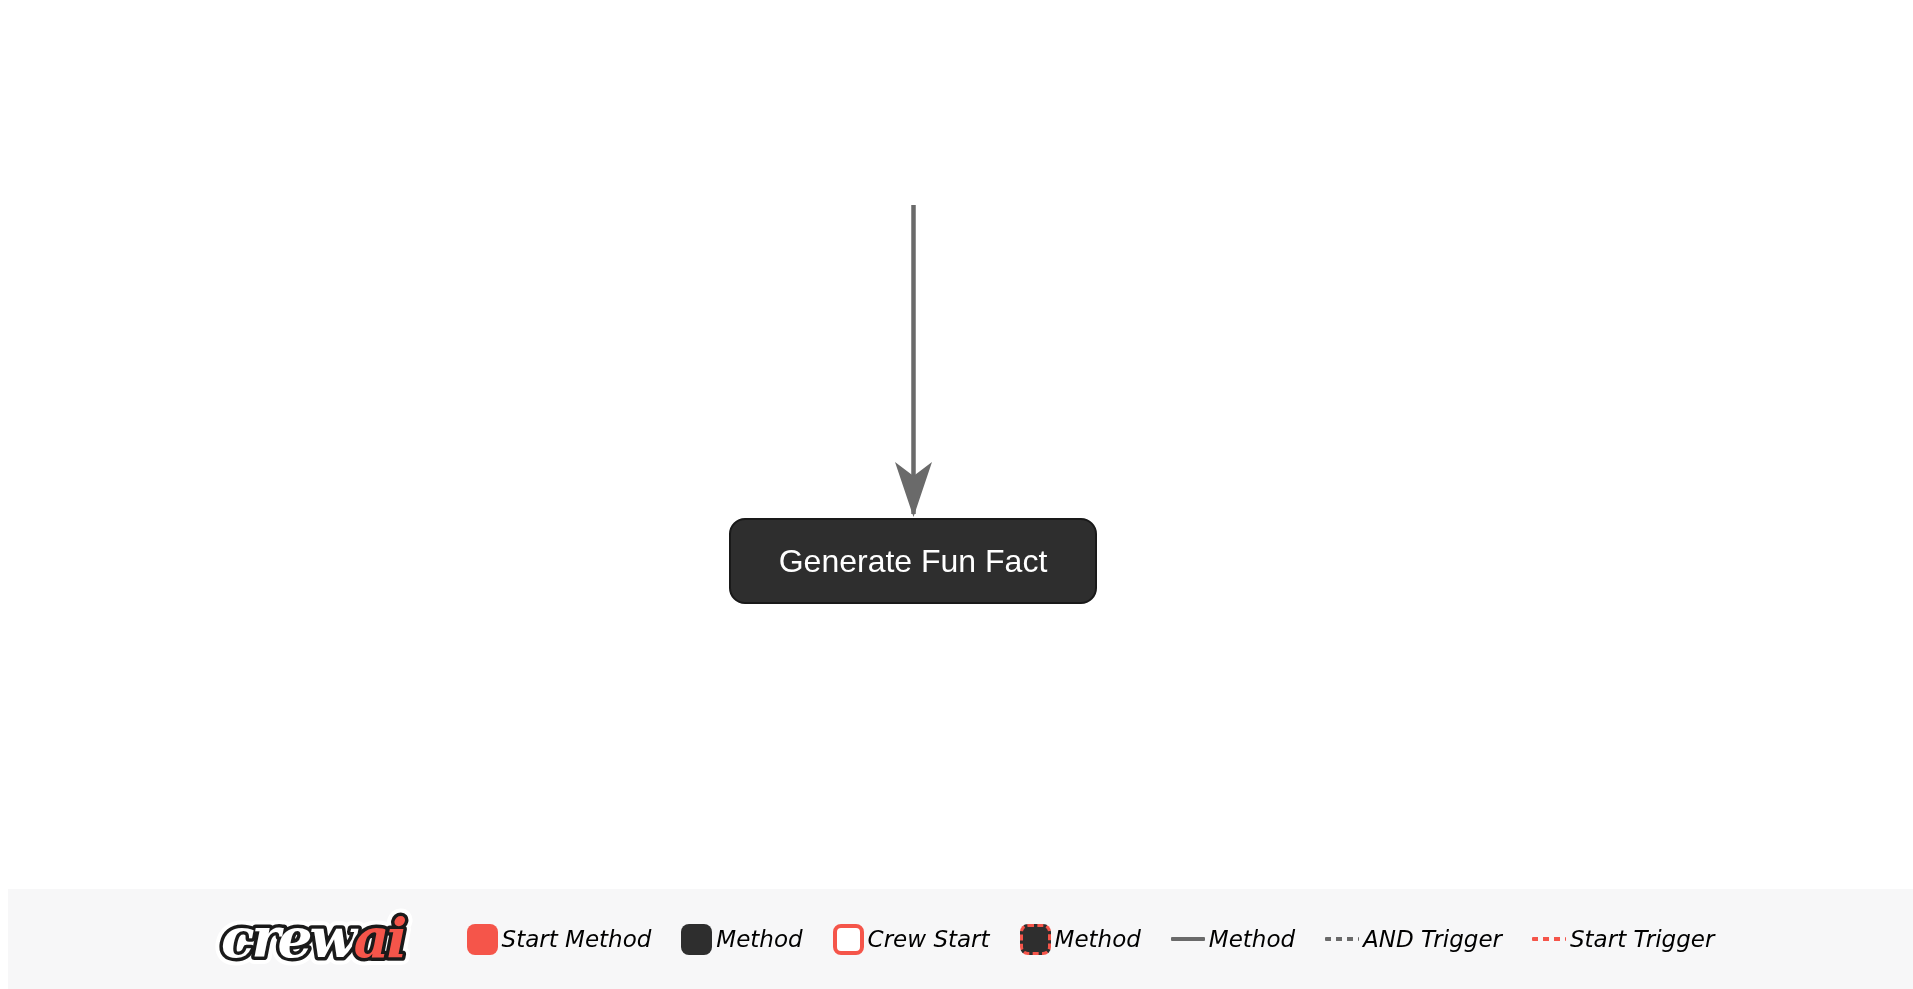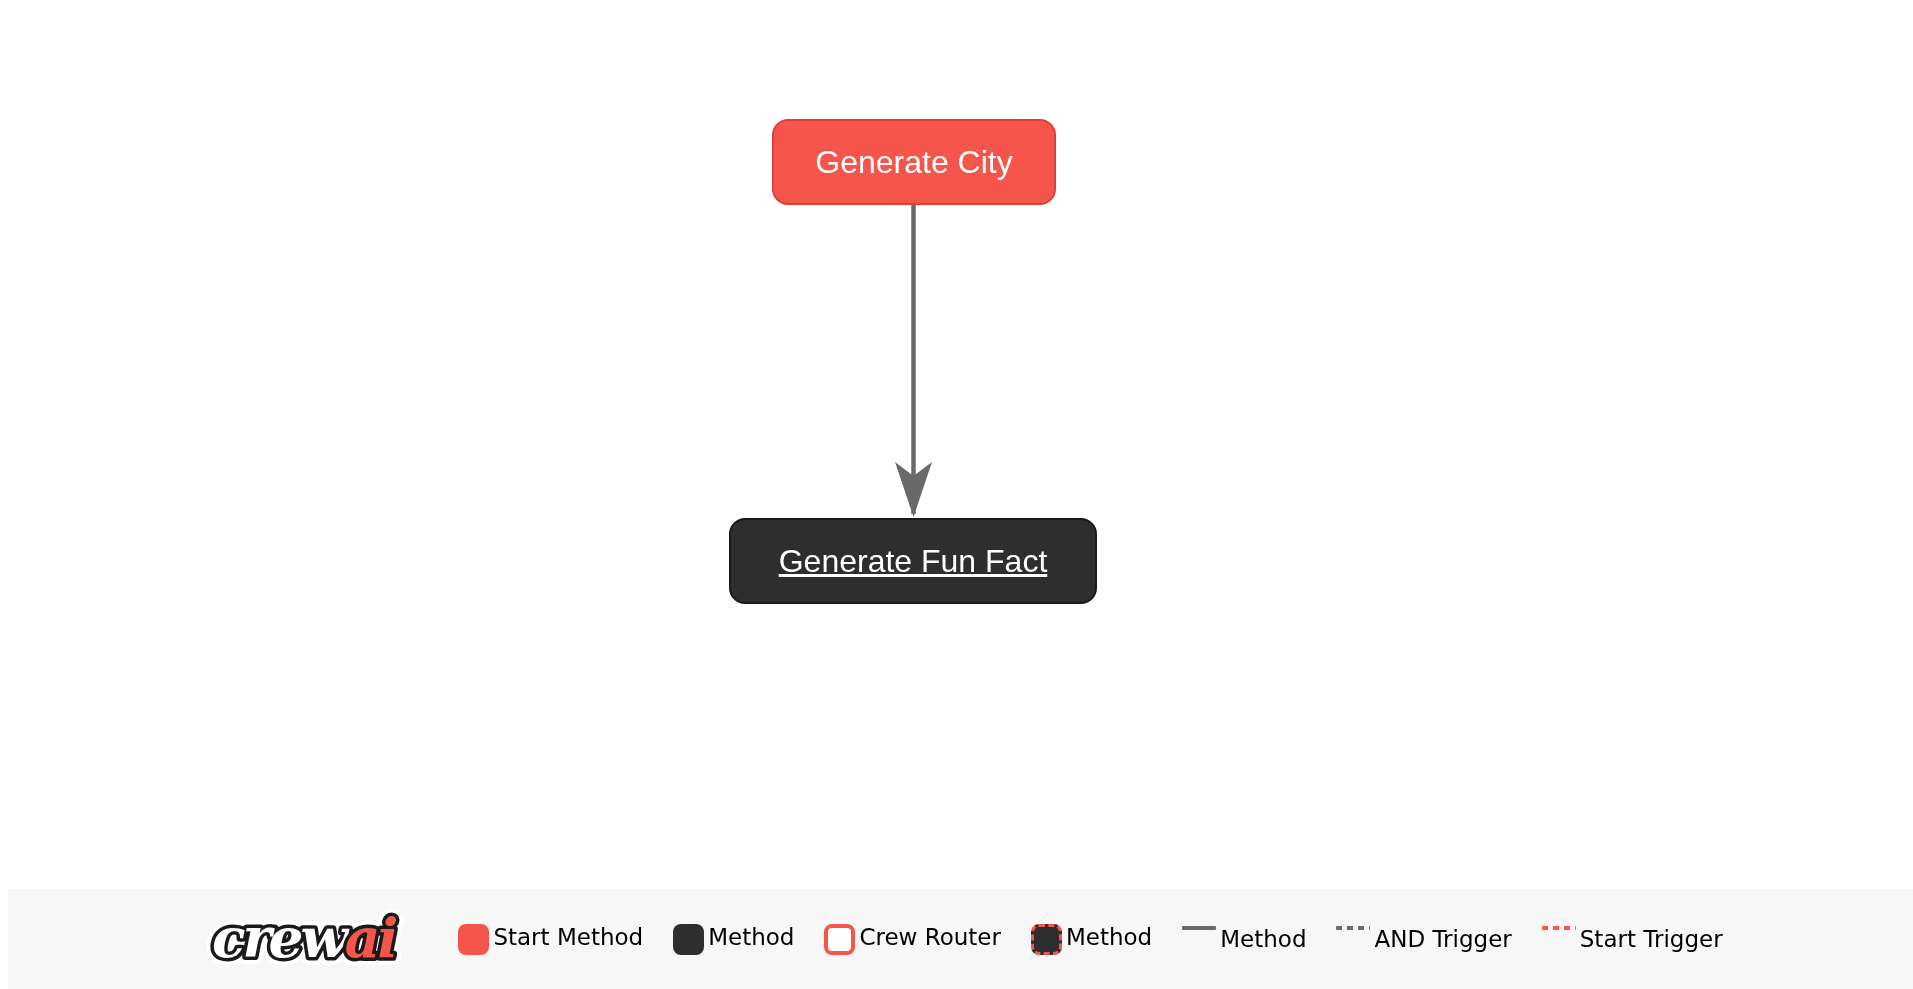--- a/index.html
+++ b/index.html
@@ -91,9 +91,6 @@
       <path d="M913.5,517 L895,462 L913.5,476 L932,462 Z" fill="#6A6A6A"></path>
     </svg>
 
-    <div class="node node-start">
-      <span>Generate City</span>
-    </div>
 
     <div class="node node-method">
       <span>Generate Fun Fact</span>

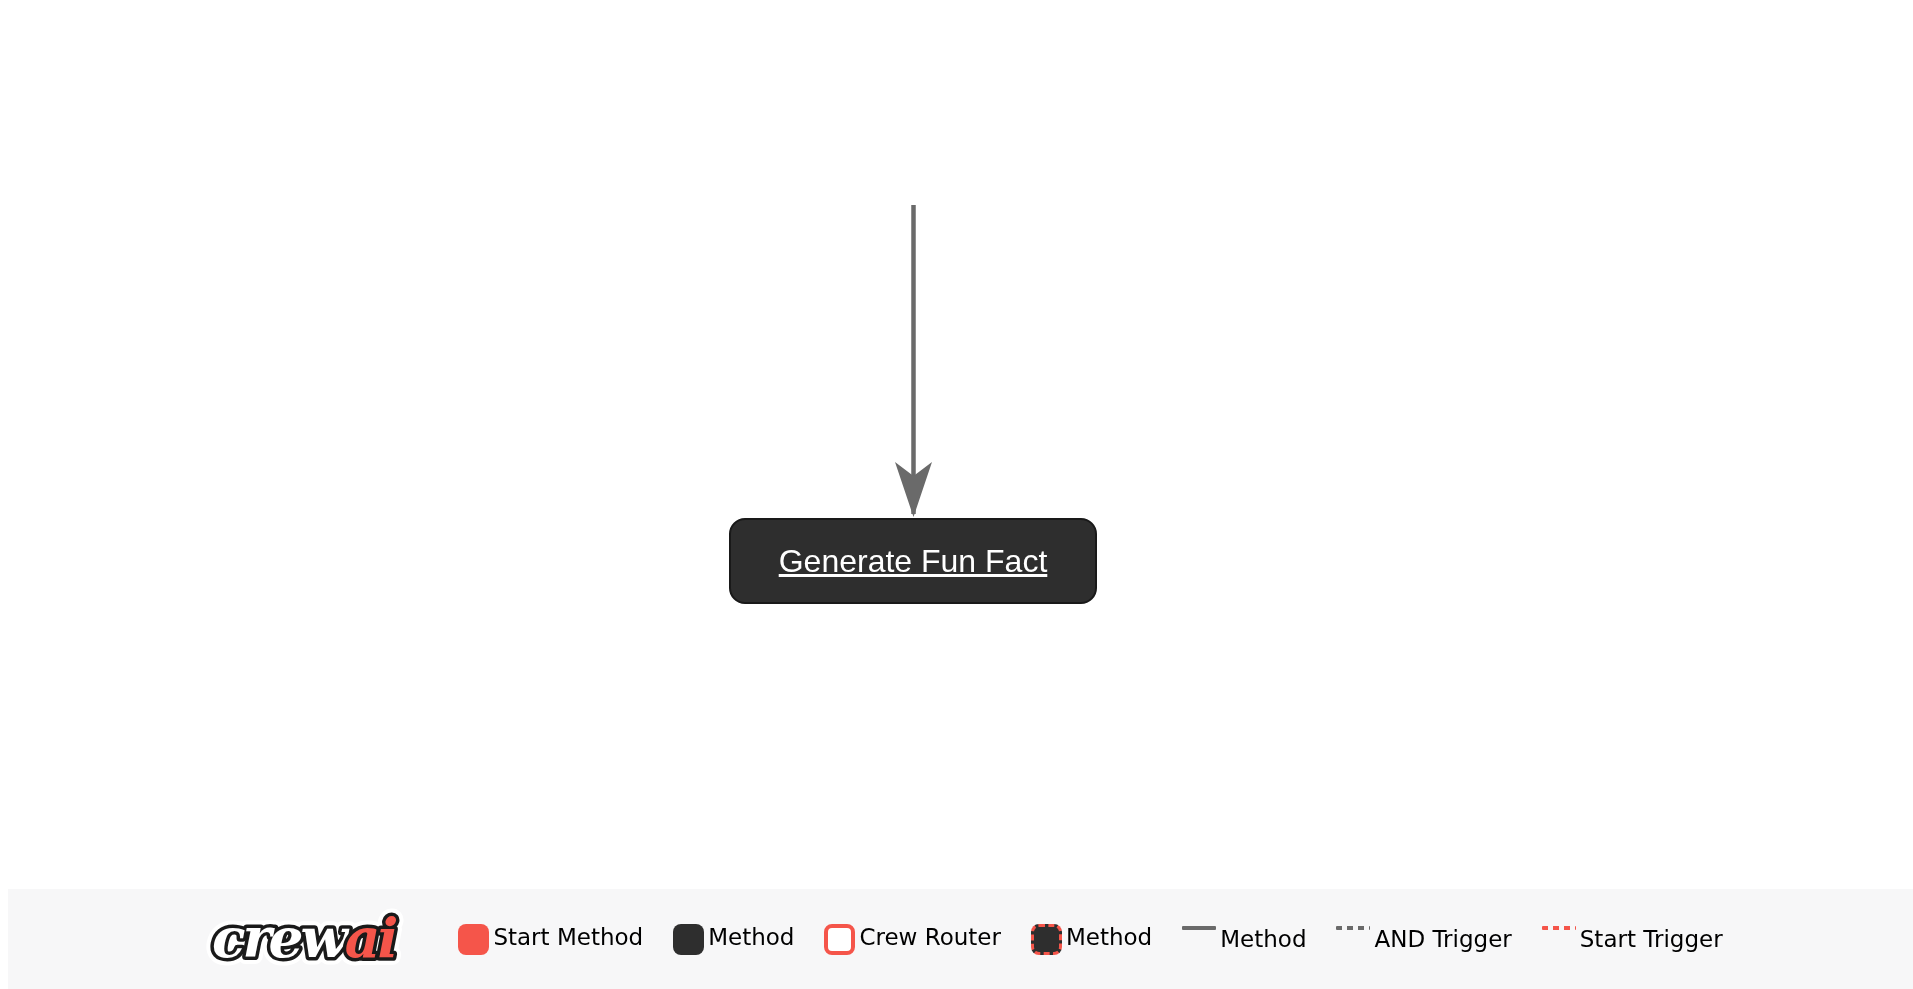--- a/index.html
+++ b/index.html
@@ -48,7 +48,6 @@
     left:729px;top:518px;width:368px;height:86px;
     background:var(--method-fill);
     border:2px solid var(--method-border);
-    text-decoration:underline;
   }
   
   .legend-bar{

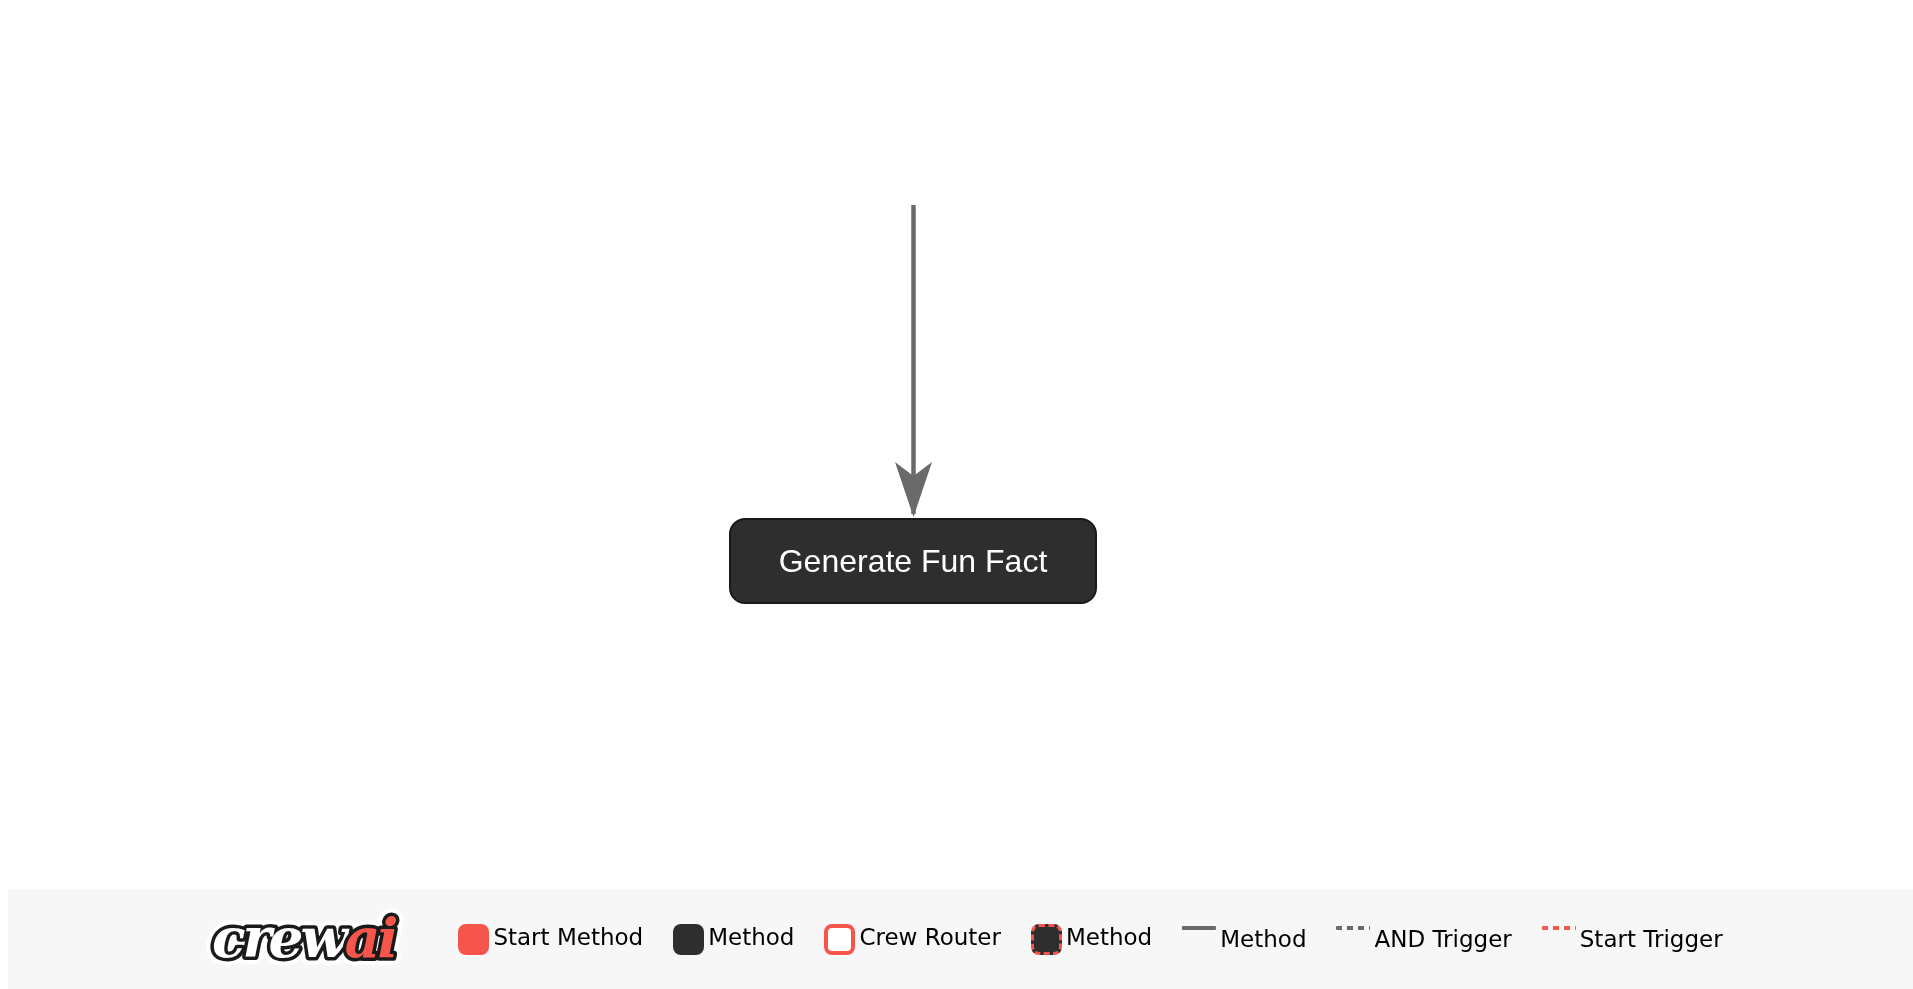--- a/index.html
+++ b/index.html
@@ -59,11 +59,12 @@
   }
   .logo{display:flex;align-items:center;}
   .legend-item{
-    display:flex;gap:4px;
+    display:flex;align-items:center;gap:4px;
     color:var(--legend-text);
     font-size:23px;
     font-family:"DejaVu Sans",sans-serif;
     white-space:nowrap;
+    font-style:italic;
   }
   .swatch{
     width:31px;height:31px;border-radius:8px;flex:0 0 auto;

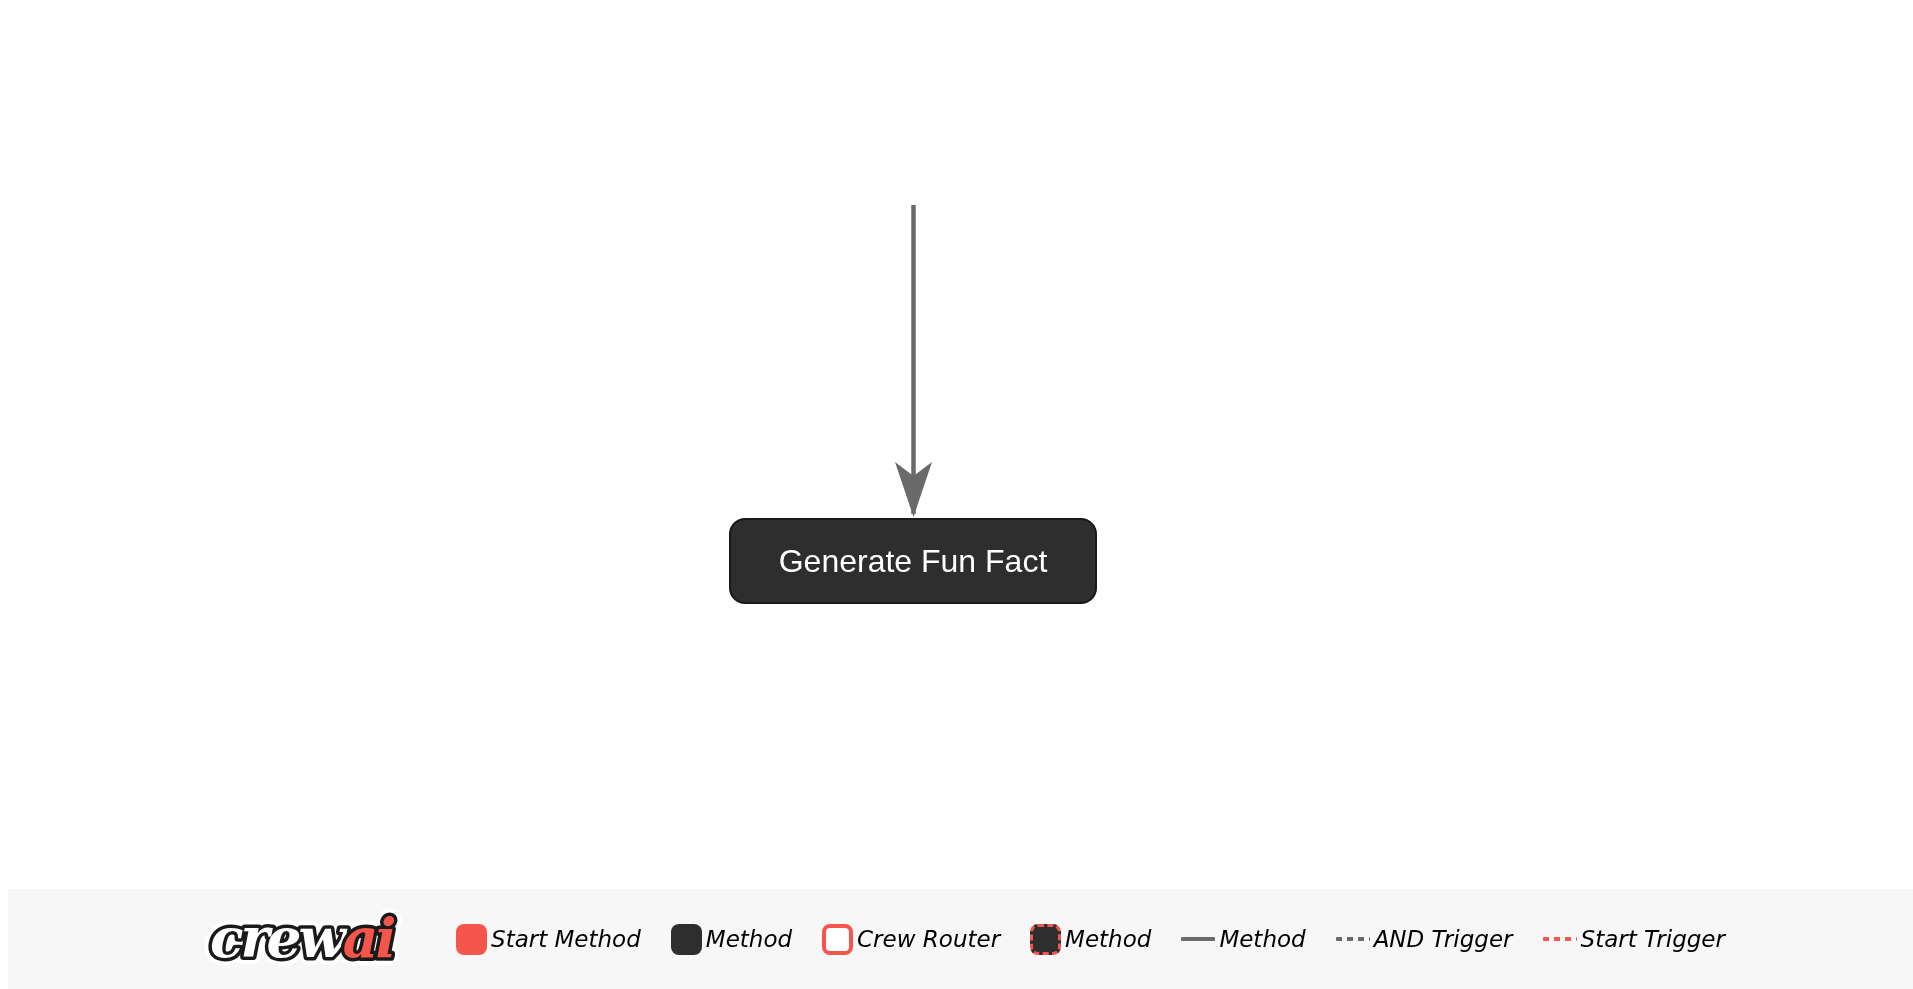--- a/index.html
+++ b/index.html
@@ -126,7 +126,7 @@
 
     <div class="legend-item">
       <span class="swatch swatch-crew"></span>
-      <span>Crew Router</span>
+      <span>Crew Start</span>
     </div>
 
     <div class="legend-item">

